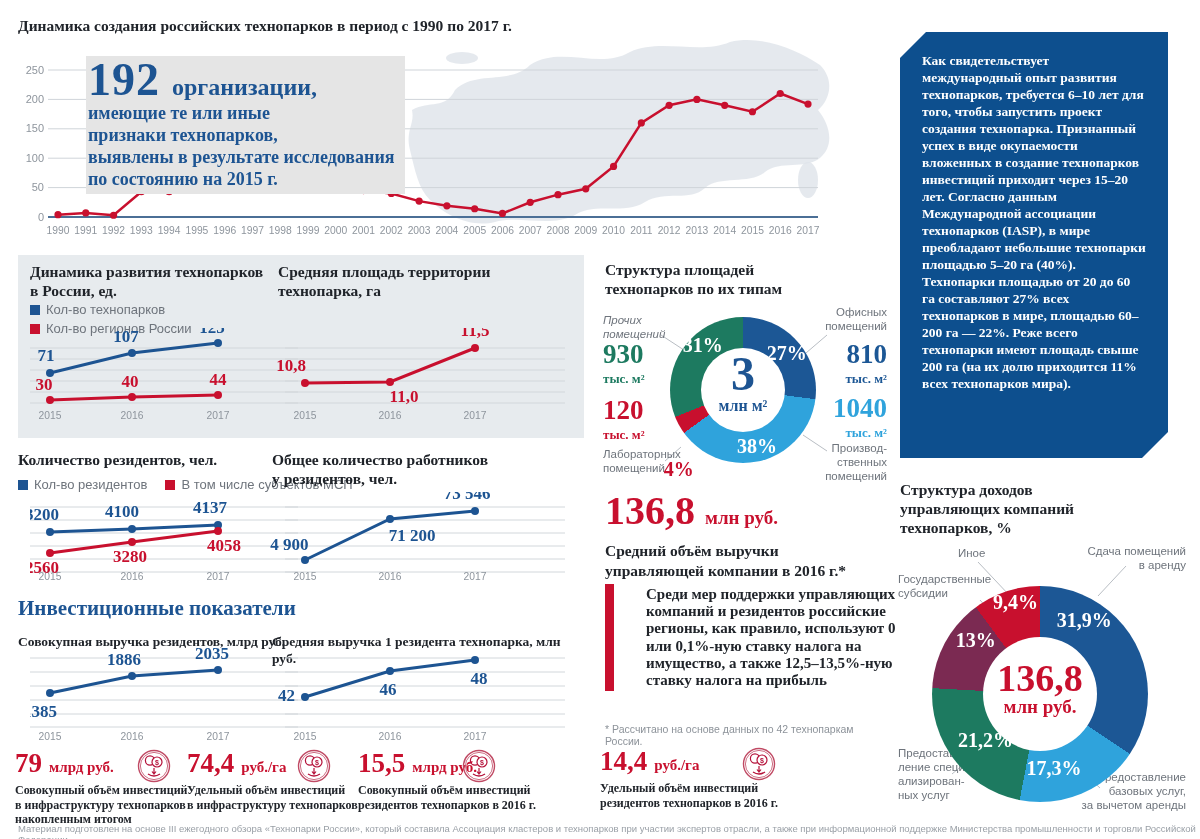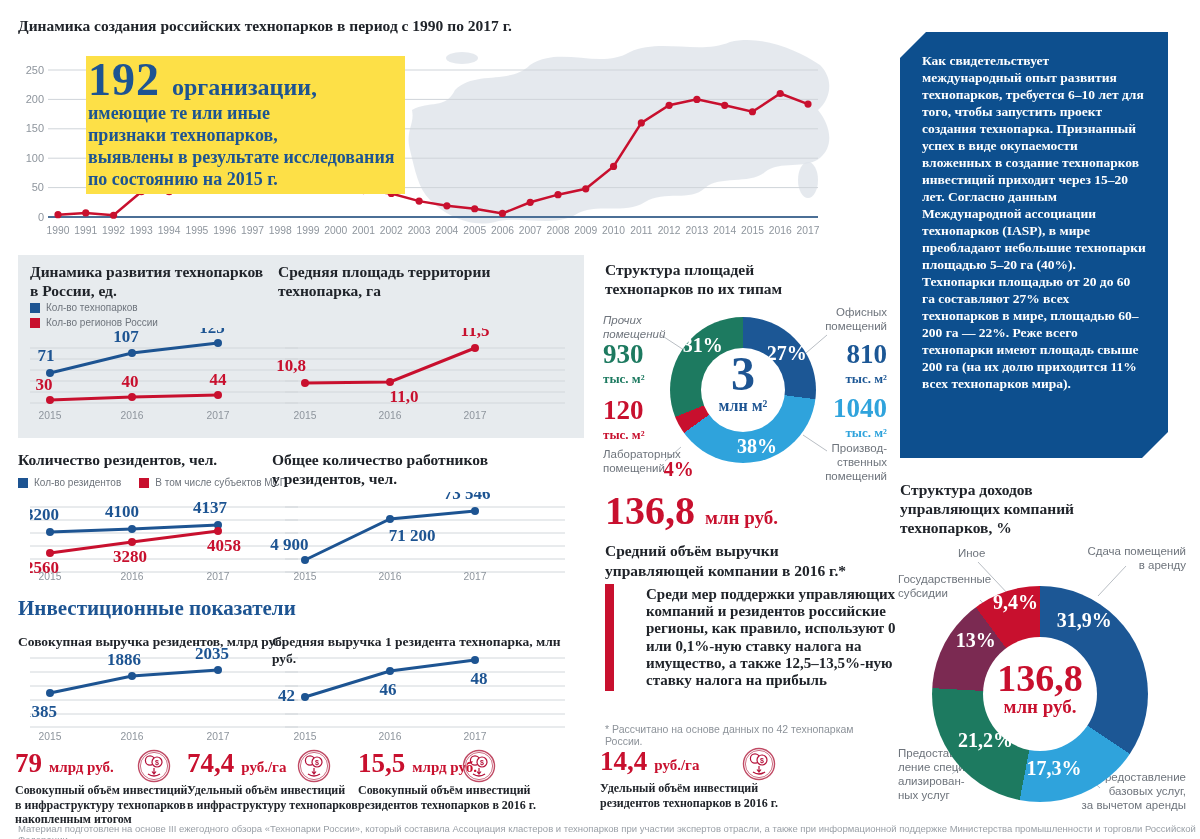--- a/index.html
+++ b/index.html
@@ -11,7 +11,7 @@
   .sub-title{font:bold 13.5px/17px "Liberation Serif","DejaVu Serif",serif;color:#20242a;}
   .legend-item{display:flex;align-items:center;gap:6px;font-size:10px;color:#6e747c;margin-bottom:4px;}
   .sq{width:10px;height:10px;display:inline-block;flex:none;}
-  .headline{background:#fde047;padding:2px 10px 4px 2px;width:max-content;z-index:5;}
+  .headline{background:#e5e5e5;padding:2px 10px 4px 2px;width:max-content;z-index:5;}
   .hl-row{display:flex;align-items:baseline;gap:12px;color:#1d5492;}
   .hl-num{font:bold 46px/44px "Liberation Serif","DejaVu Serif",serif;letter-spacing:1px;}
   .hl-word{font:bold 24px "Liberation Serif","DejaVu Serif",serif;}

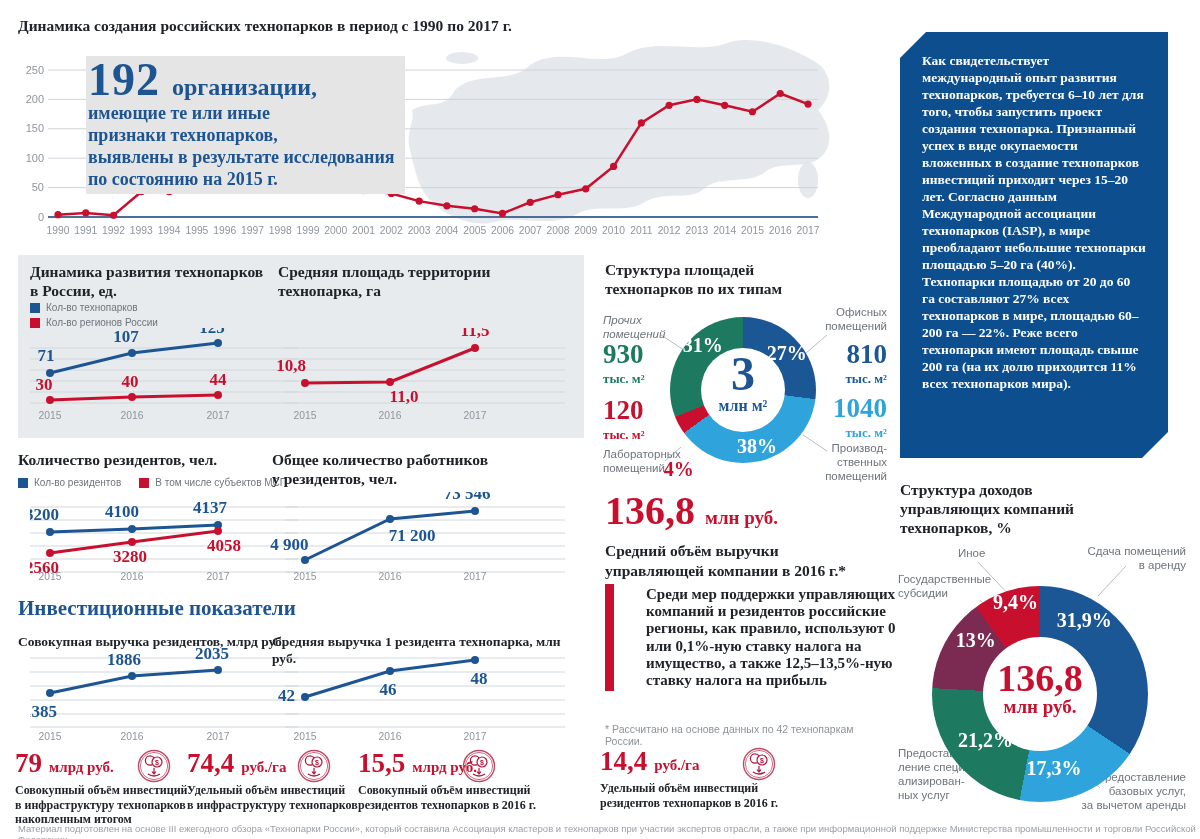--- a/index.html
+++ b/index.html
@@ -9,7 +9,7 @@
   .top-title{font:bold 15.5px/19px "Liberation Serif","DejaVu Serif",serif;color:#20242a;}
   .mini-title{font:bold 15.5px/19px "Liberation Serif","DejaVu Serif",serif;color:#20242a;white-space:pre-line;}
   .sub-title{font:bold 13.5px/17px "Liberation Serif","DejaVu Serif",serif;color:#20242a;}
-  .legend-item{display:flex;align-items:center;gap:6px;font-size:10px;color:#6e747c;margin-bottom:4px;}
+  .legend-item{display:flex;align-items:center;gap:6px;font-size:13px;color:#6e747c;margin-bottom:4px;}
   .sq{width:10px;height:10px;display:inline-block;flex:none;}
   .headline{background:#e5e5e5;padding:2px 10px 4px 2px;width:max-content;z-index:5;}
   .hl-row{display:flex;align-items:baseline;gap:12px;color:#1d5492;}

